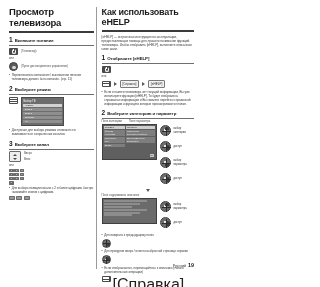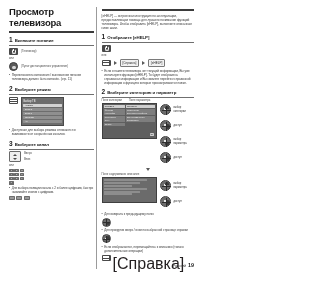--- a/index.html
+++ b/index.html
@@ -279,6 +279,7 @@
 
     <div class="col-right">
 
+      <div class="h1 right">Как использовать eHELP</div>
       <div class="rule"></div>
 
       <div class="t">[eHELP] — встроенная инструкция по эксплуатации, предоставляющая помощь для лучшего понимания функций телевизора. Чтобы отобразить [eHELP], выполните описанные ниже шаги.</div>

